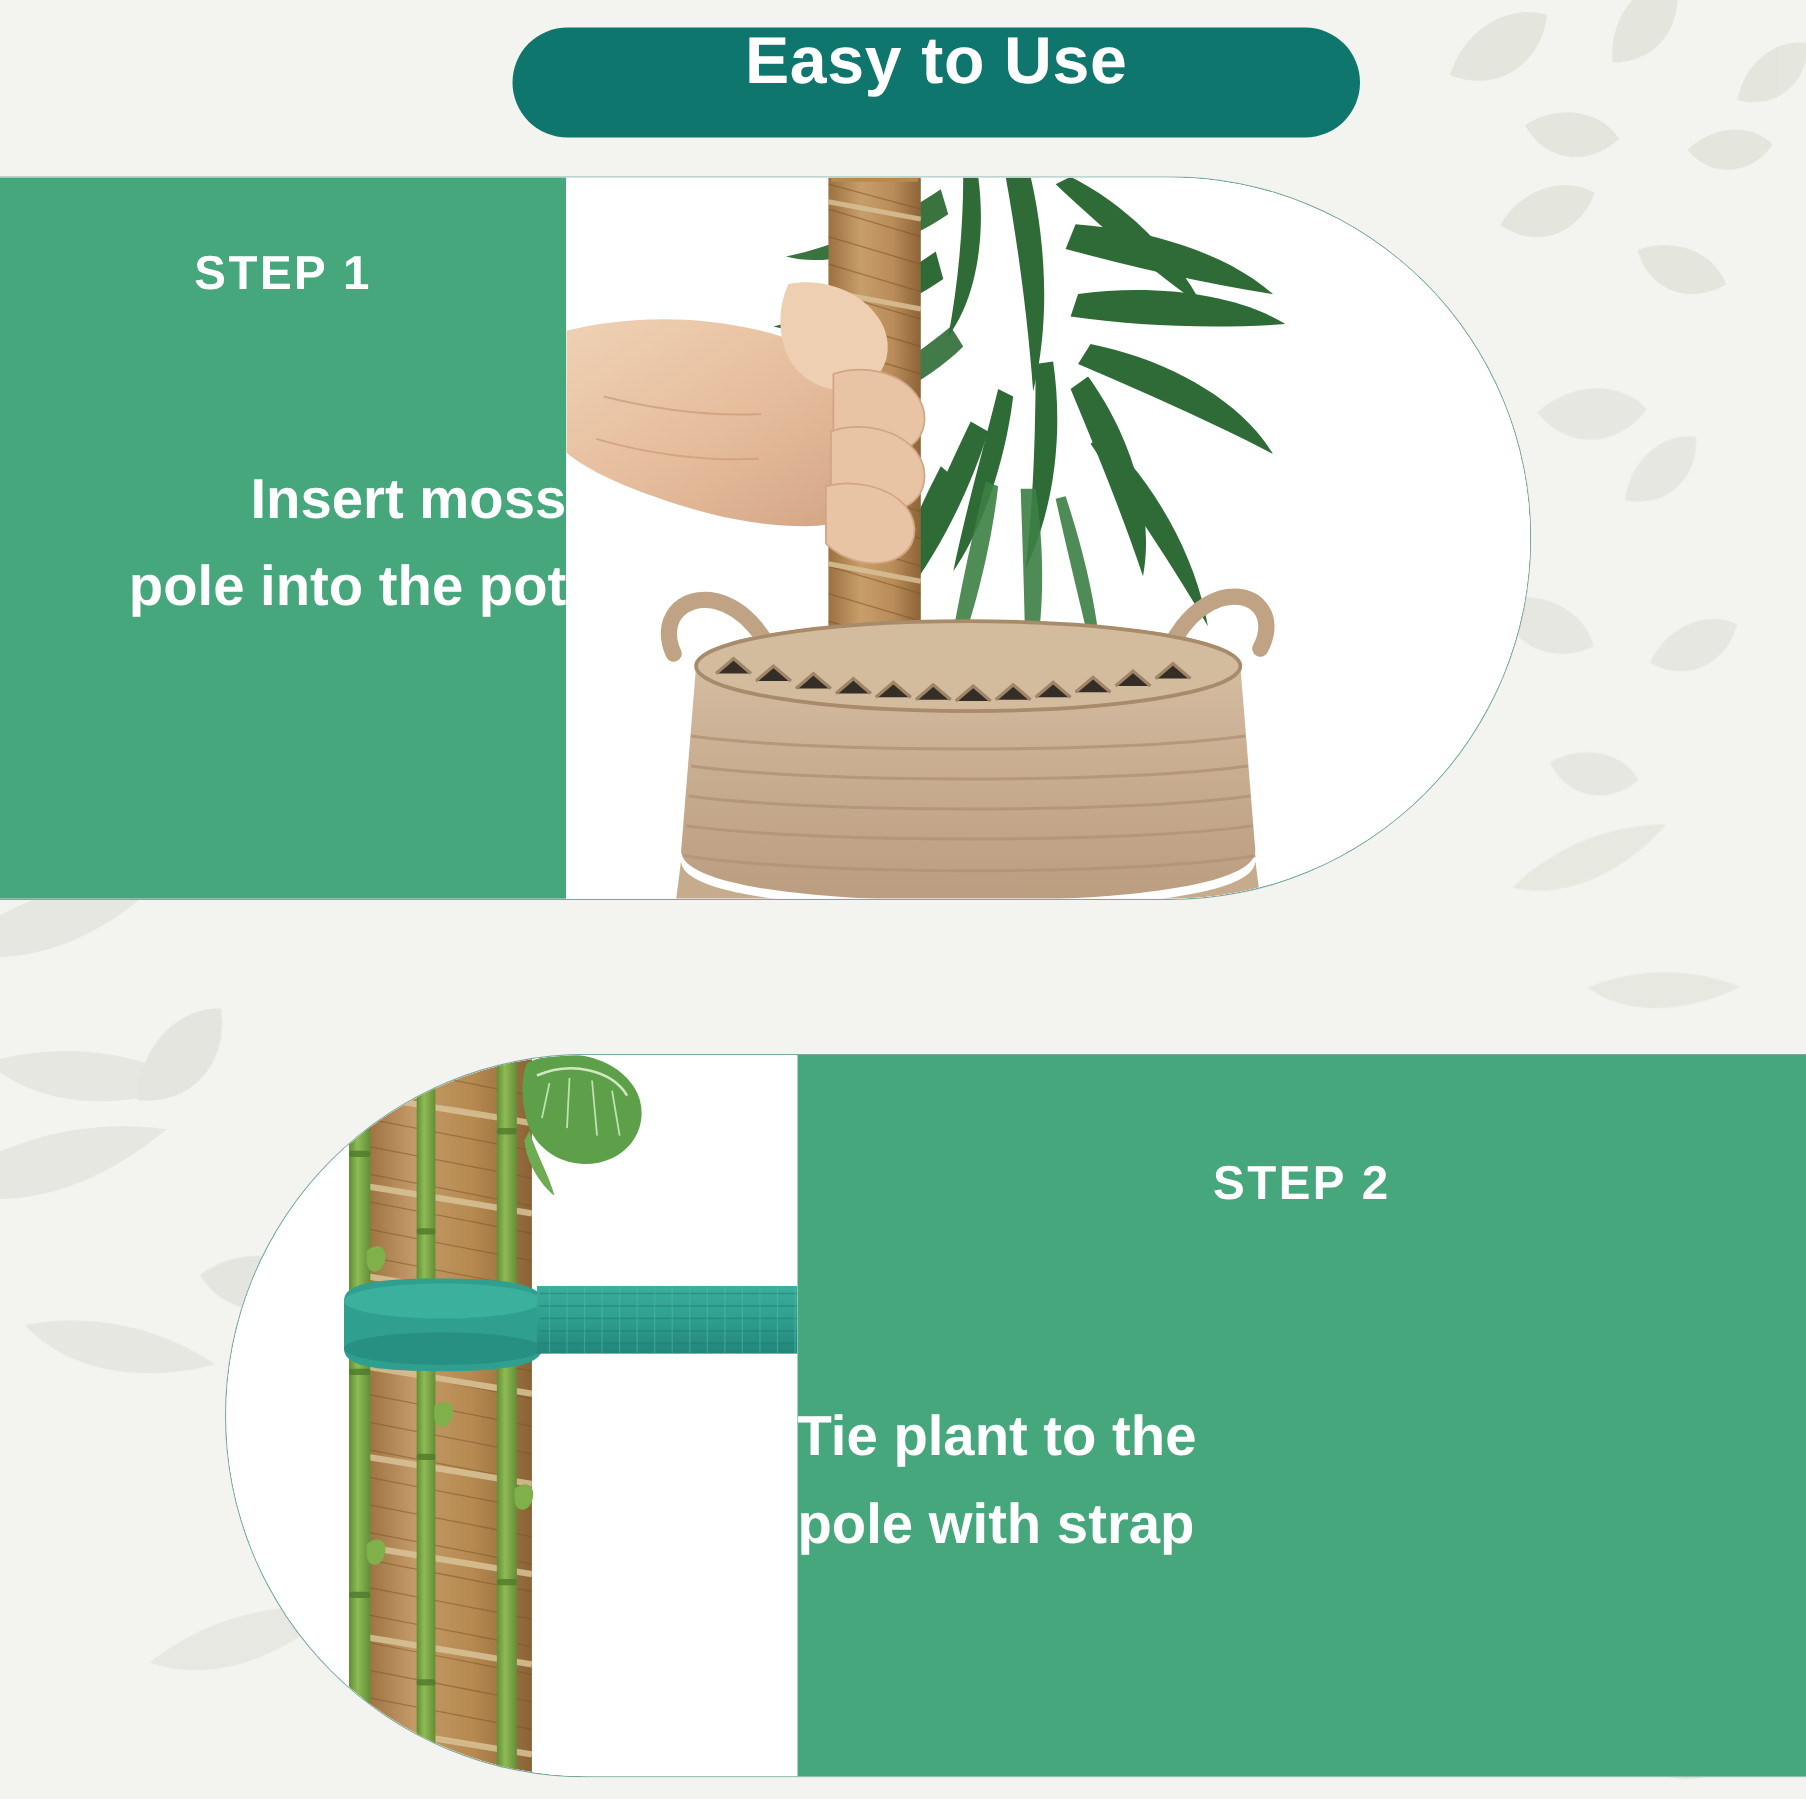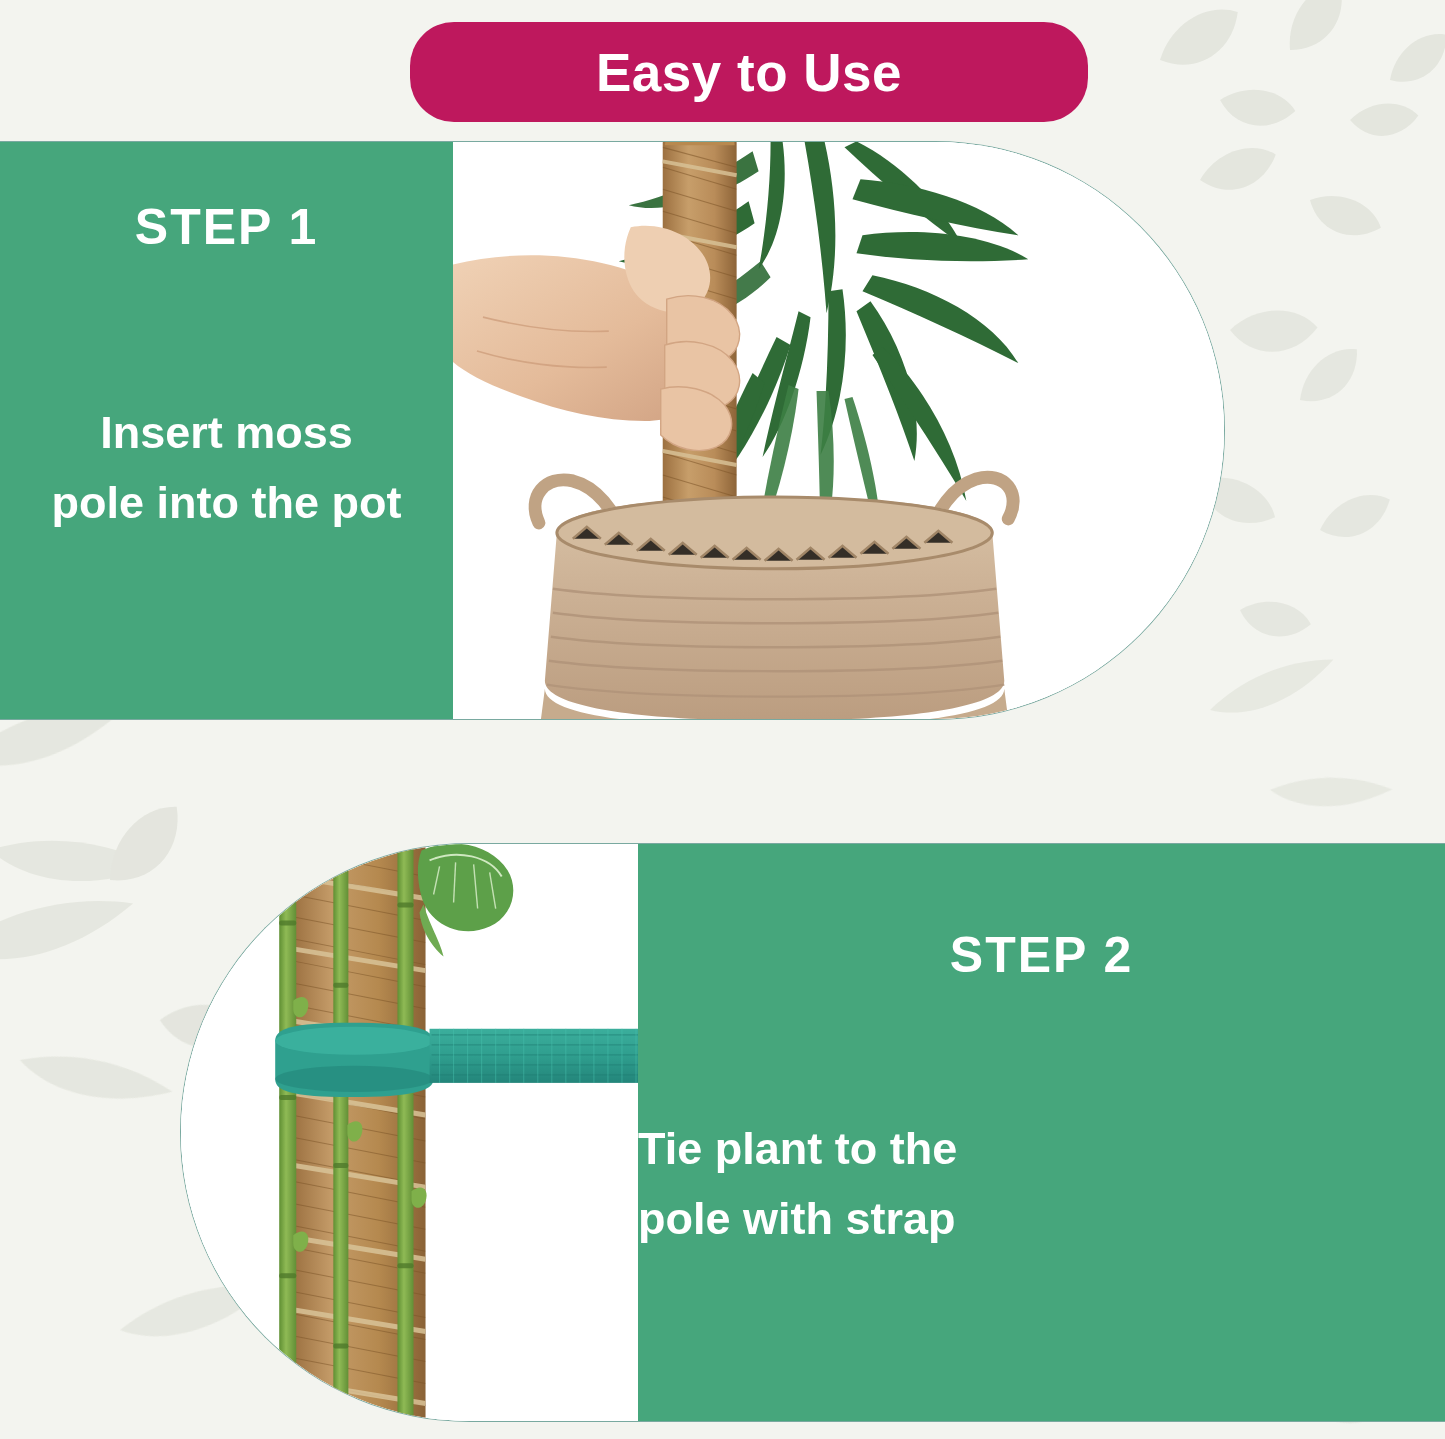--- a/index.html
+++ b/index.html
@@ -16,9 +16,9 @@
 
   
   #header-badge{
-    position:absolute;left:410px;top:22px;width:678px;height:100px;
-    background:#be185d;border-radius:44px;z-index:5;
-    display:flex;align-items:center;justify-content:center;
+    position:absolute;left:410px;top:22px;width:678px;height:88px;
+    background:#0f766e;border-radius:44px;z-index:5;
+    display:flex;align-items:flex-start;justify-content:center;
   }
   #header-badge .badge-text{
     color:#ffffff;font-size:53px;font-weight:bold;letter-spacing:.5px;

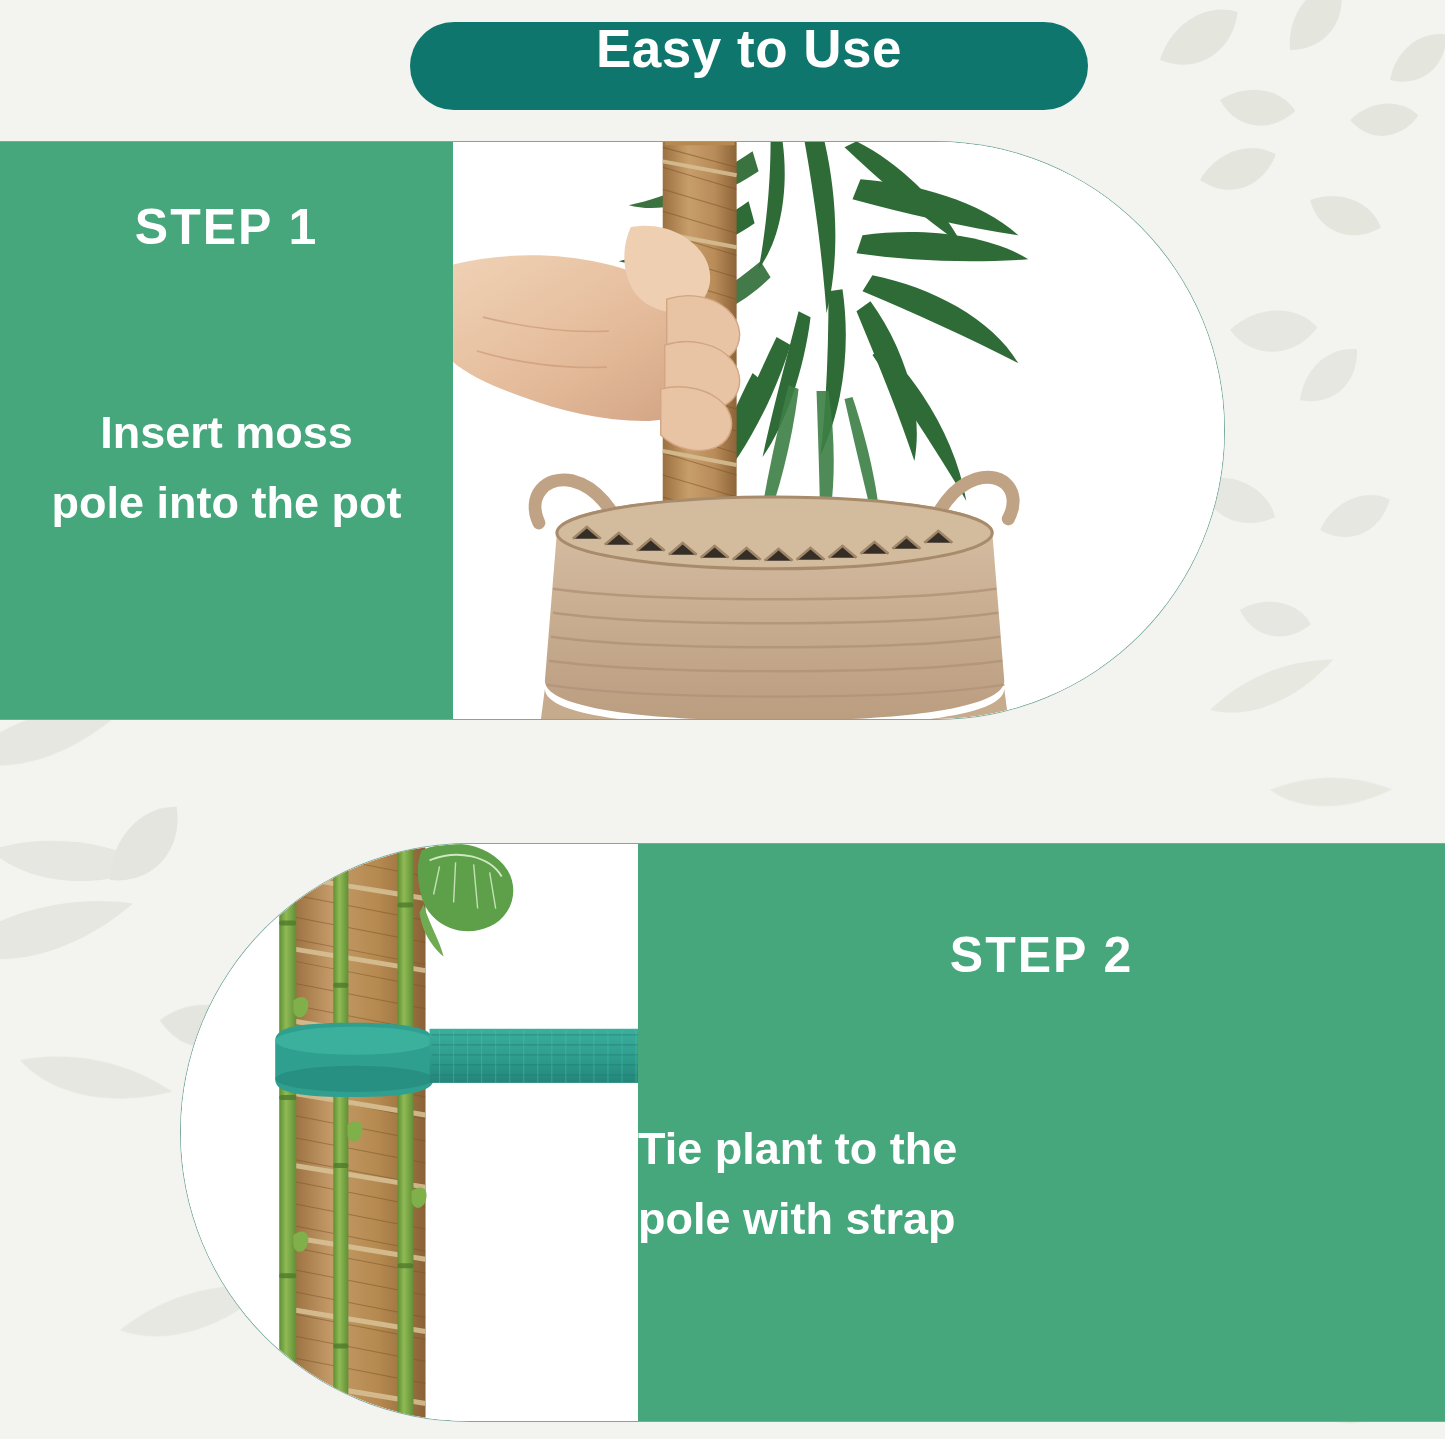--- a/index.html
+++ b/index.html
@@ -55,7 +55,7 @@
 
   
   .step-label{
-    position:absolute;color:#ffffff;font-size:50px;font-weight:bold;
+    position:absolute;color:#ffffff;font-size:38px;font-weight:bold;
     letter-spacing:2px;white-space:nowrap;
   }
   .step-desc{

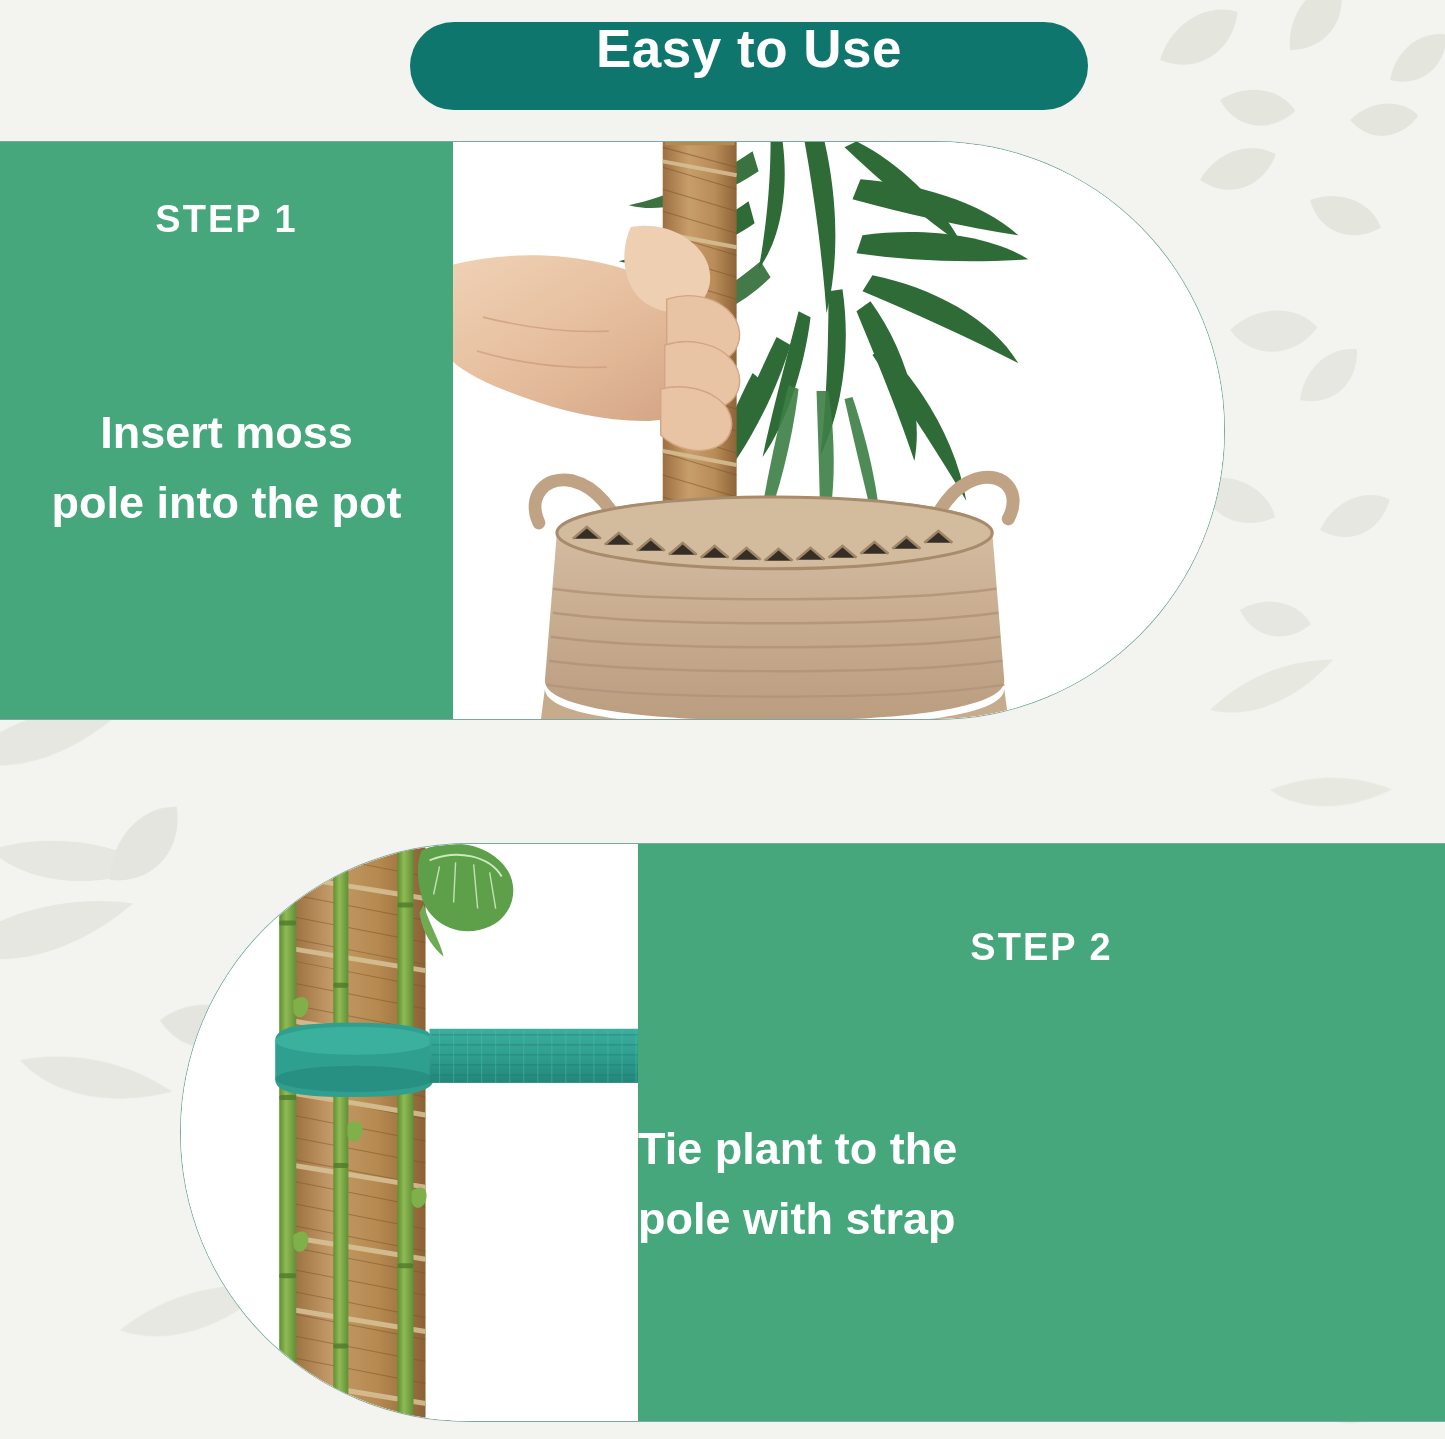--- a/index.html
+++ b/index.html
@@ -63,7 +63,7 @@
     line-height:1.55;
   }
   #step1-label{left:0;right:0;top:56px;text-align:center;}
-  #step1-desc{left:0;right:0;top:256px;text-align:center;}
+  #step1-desc{left:0;right:0;top:222px;text-align:right;}
   #step2-label{left:0;right:0;top:82px;text-align:center;}
   #step2-desc{left:0;right:0;top:270px;text-align:left;}
 

